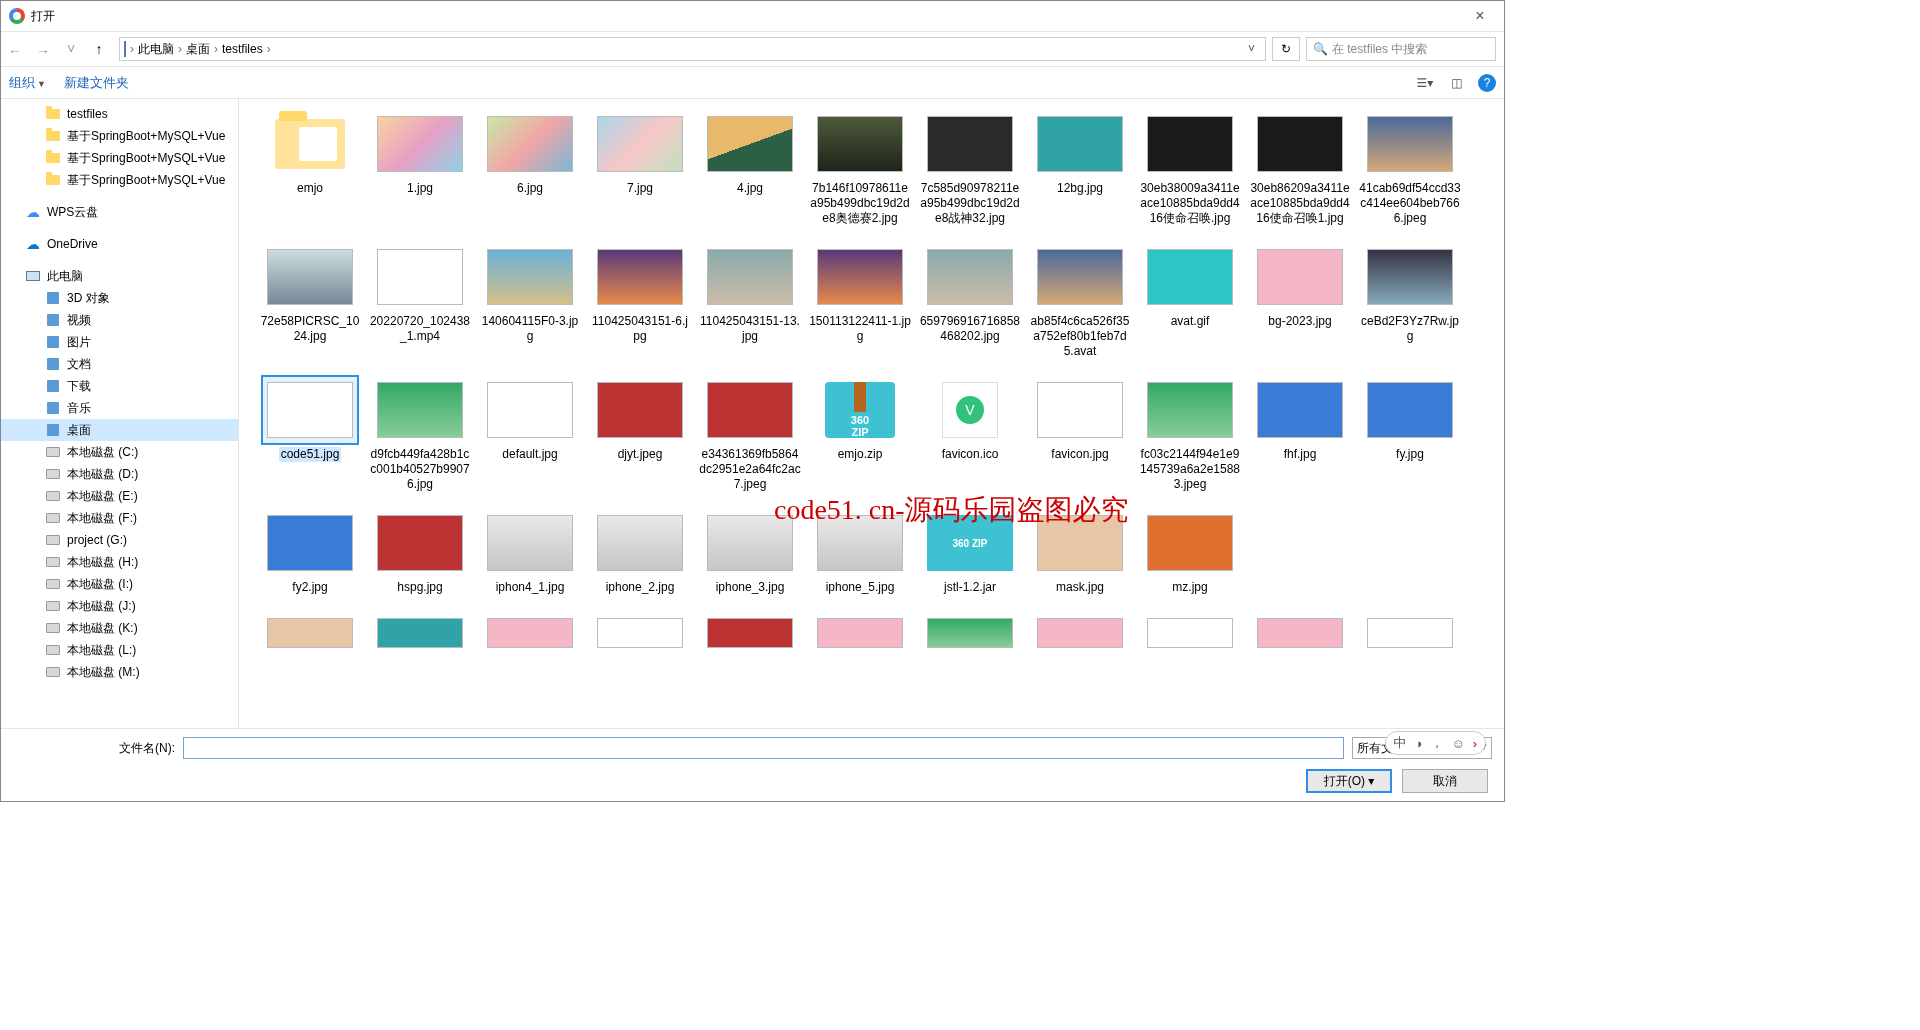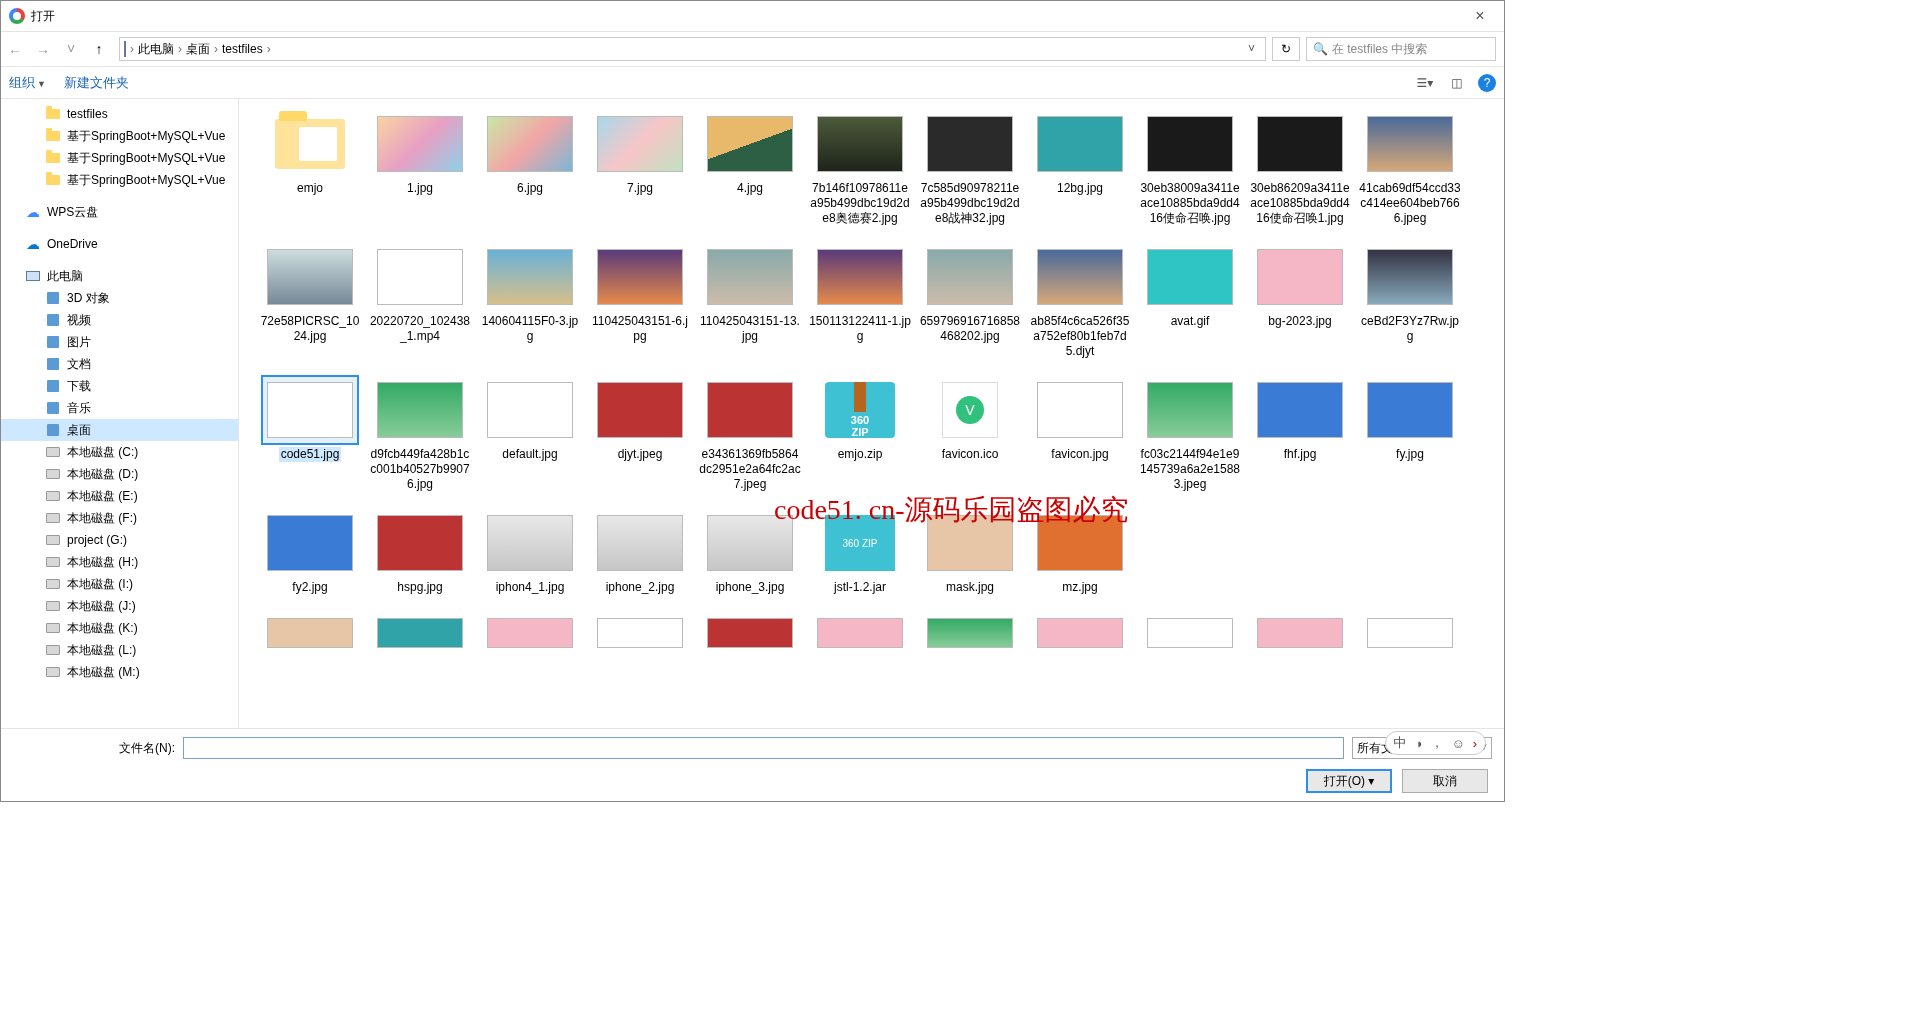--- a/index.html
+++ b/index.html
@@ -407,7 +407,7 @@
             <div class="thumb">
               <div class="img sky"></div>
             </div>
-            <div class="fname">ab85f4c6ca526f35a752ef80b1feb7d5.djyt</div>
+            <div class="fname">ab85f4c6ca526f35a752ef80b1feb7d5.avat</div>
           </div>
           <div class="fitem">
             <div class="thumb">

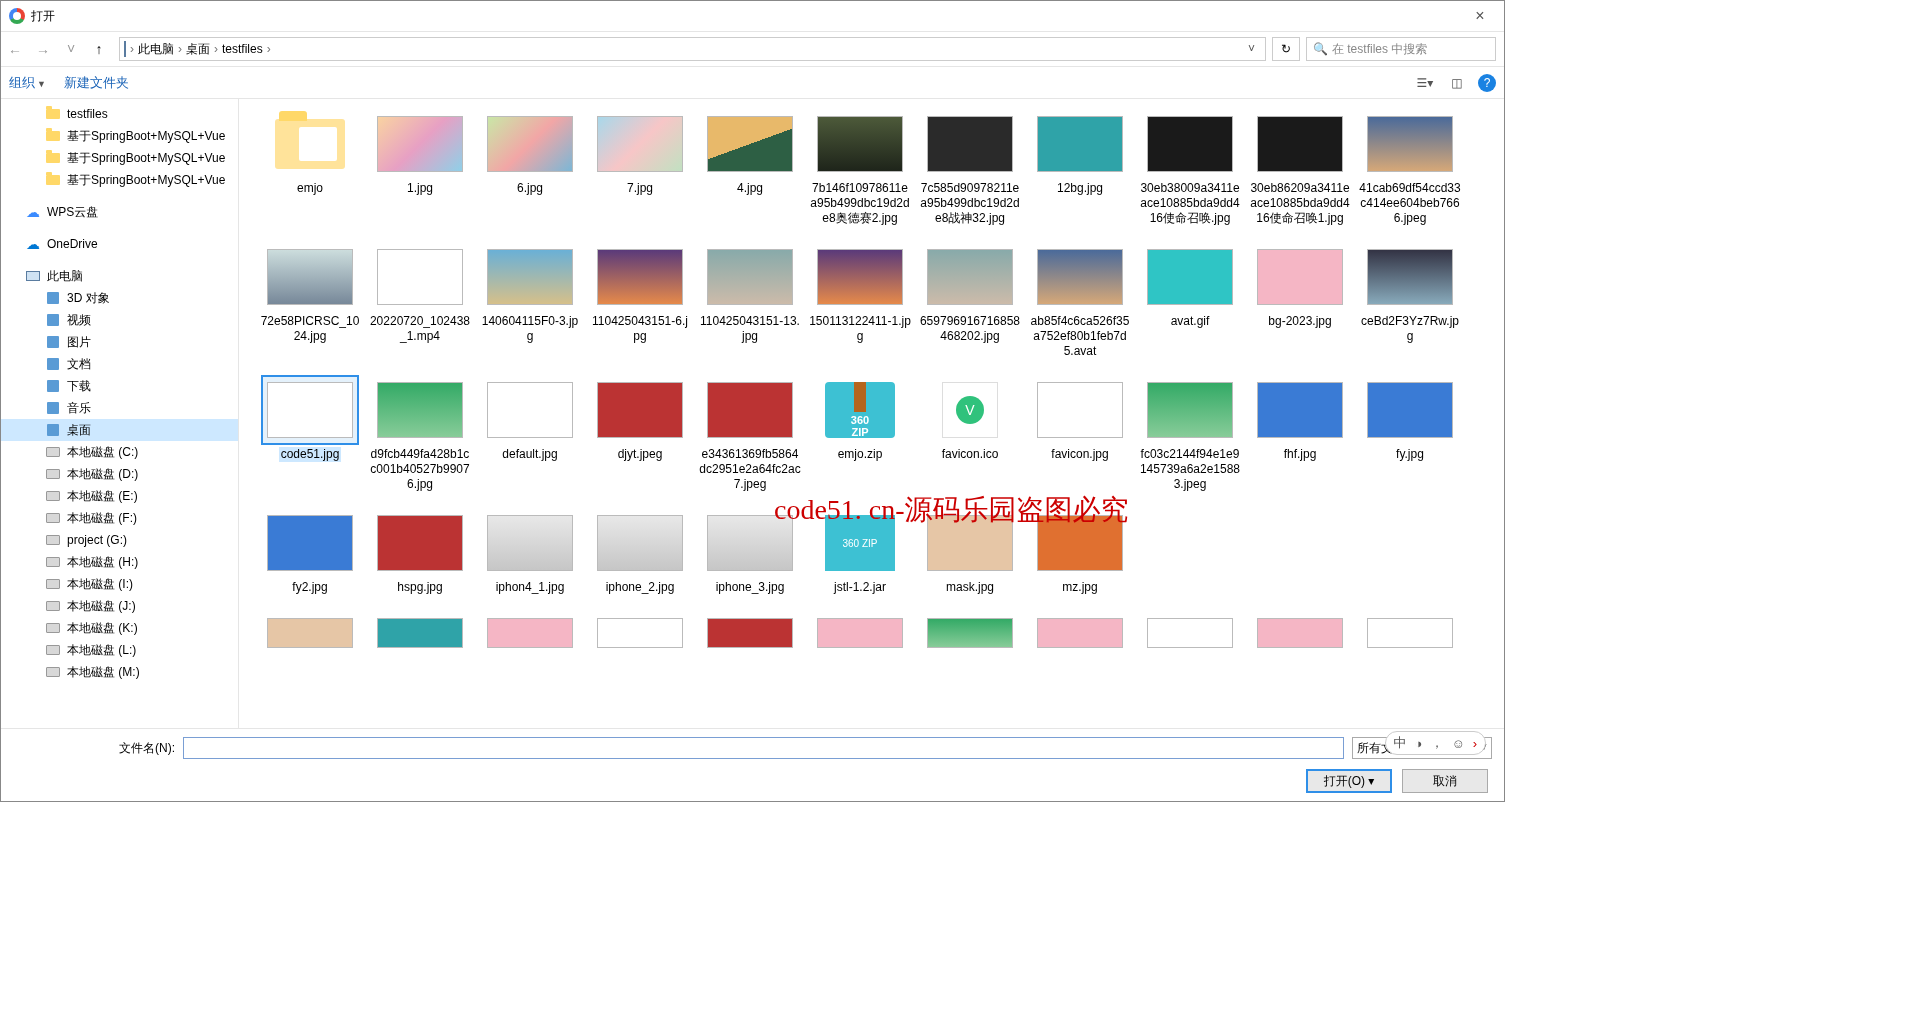--- a/index.html
+++ b/index.html
@@ -52,7 +52,7 @@
 .thumb .zip-lg .zipper{width:12px;height:30px;background:#b5651d;margin-bottom:2px;}
 .thumb .ico-lg{width:56px;height:56px;border:1px solid #ddd;display:flex;align-items:center;justify-content:center;}
 .thumb .ico-lg .dot{width:28px;height:28px;border-radius:50%;background:#30c27c;color:#fff;display:flex;align-items:center;justify-content:center;font-size:14px;}
-.thumb .jar-lg{width:70px;height:56px;background:#3dc1d3;border-radius:0;display:flex;align-items:center;justify-content:center;color:#fff;font-size:10px;flex-direction:column;}
+.thumb .jar-lg{width:86px;height:56px;background:#3dc1d3;border-radius:0;display:flex;align-items:center;justify-content:center;color:#fff;font-size:10px;flex-direction:column;font-weight:bold;}
 .fname{font-size:12px; line-height:15px; max-width:106px; word-break:break-all; padding:0 2px;}
 .row-partial .thumb{height:40px;} .row-partial .thumb .img{height:30px;}
 .footer{border-top:1px solid #e5e5e5;padding:8px 12px;display:flex;flex-direction:column;gap:10px;}

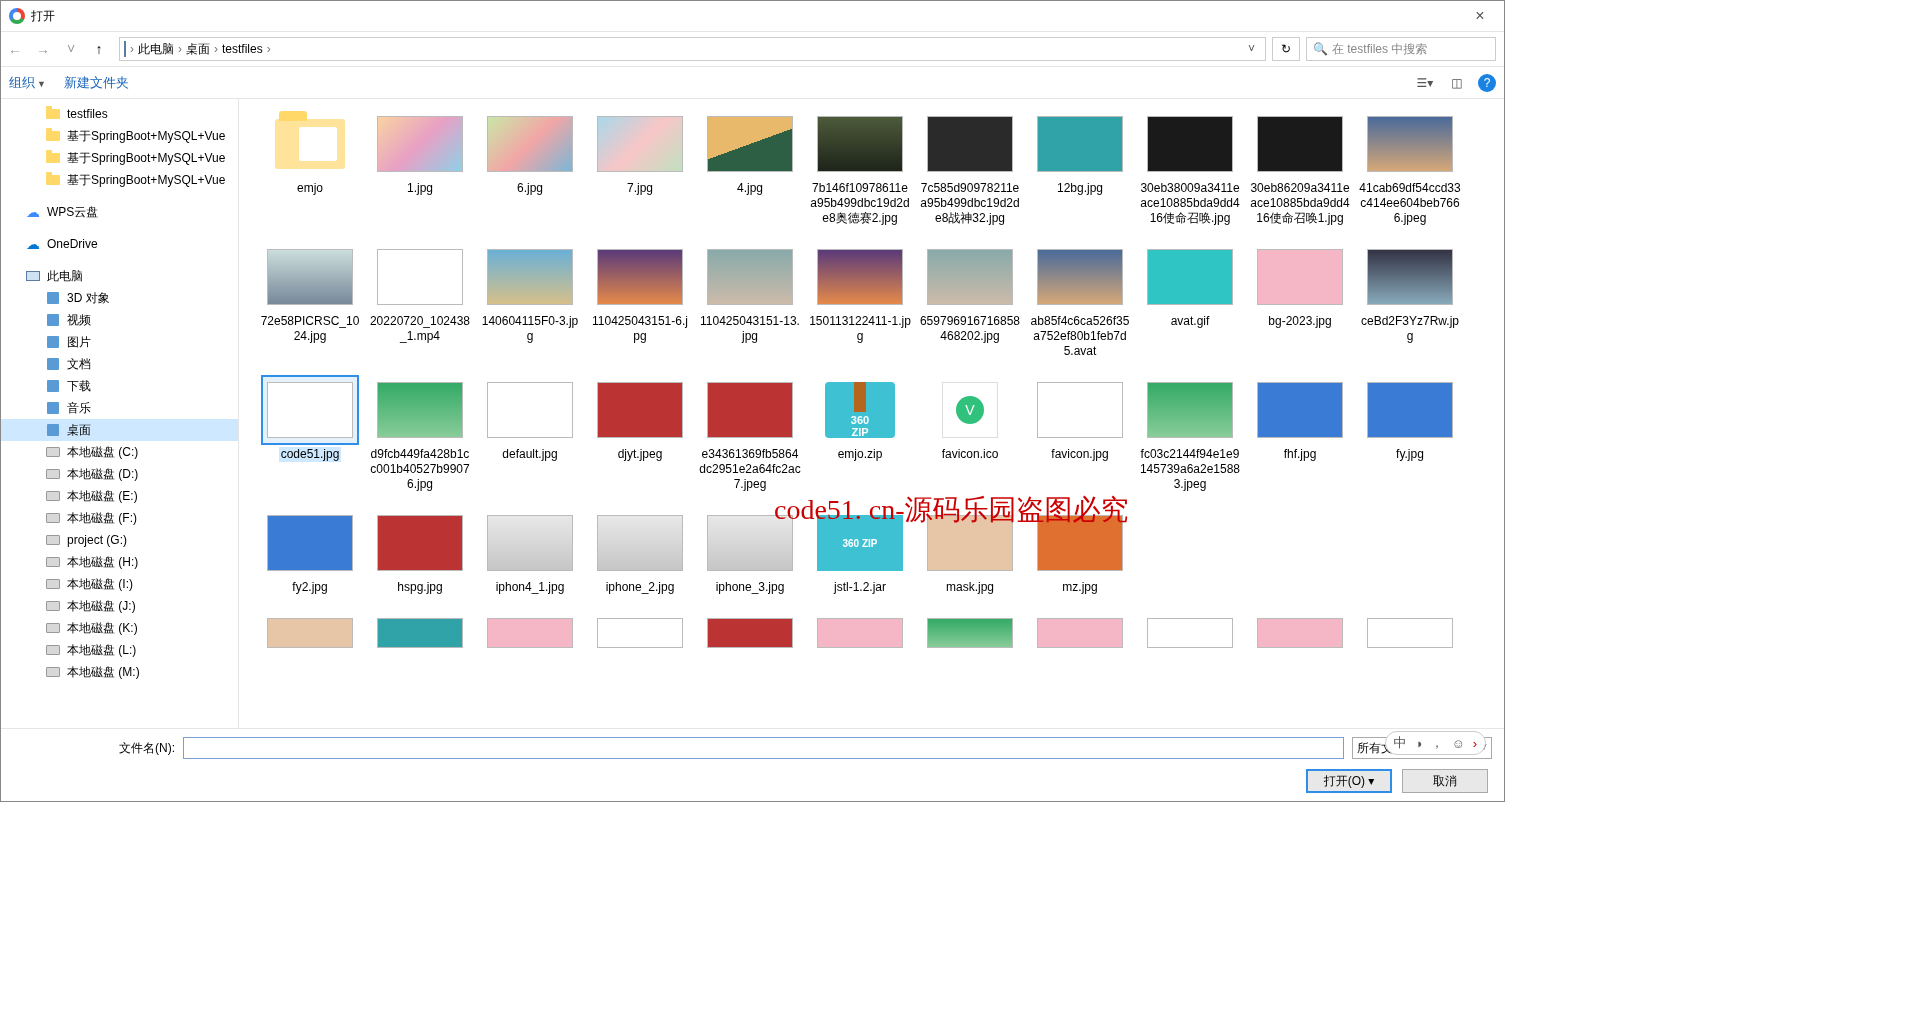--- a/index.html
+++ b/index.html
@@ -527,6 +527,12 @@
           </div>
           <div class="fitem">
             <div class="thumb">
+              <div class="img phone"></div>
+            </div>
+            <div class="fname">iphone_5.jpg</div>
+          </div>
+          <div class="fitem">
+            <div class="thumb">
               <div class="jar-lg"><div class="zipper"></div>360 ZIP</div>
             </div>
             <div class="fname">jstl-1.2.jar</div>

